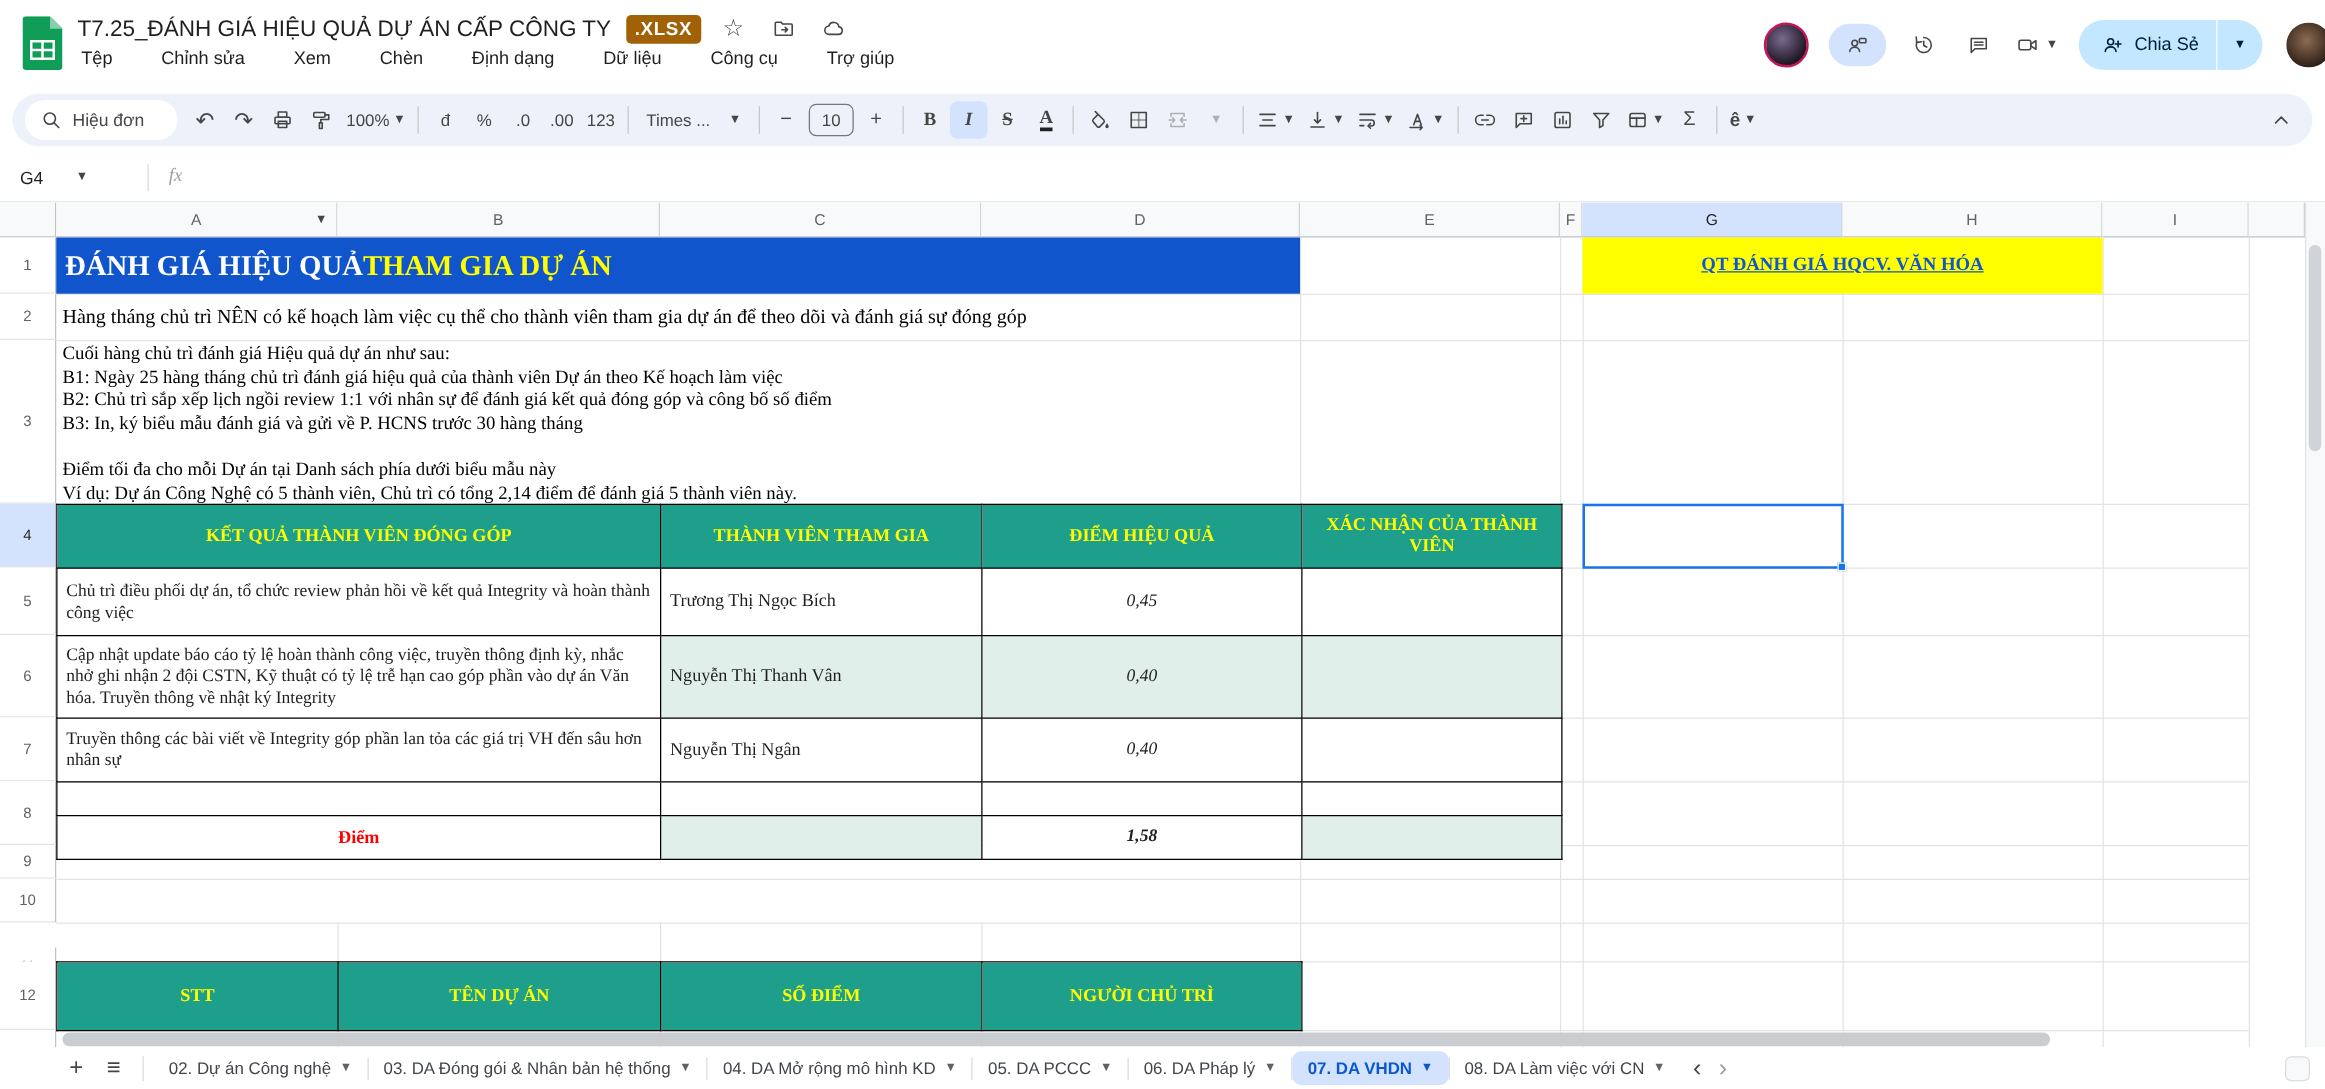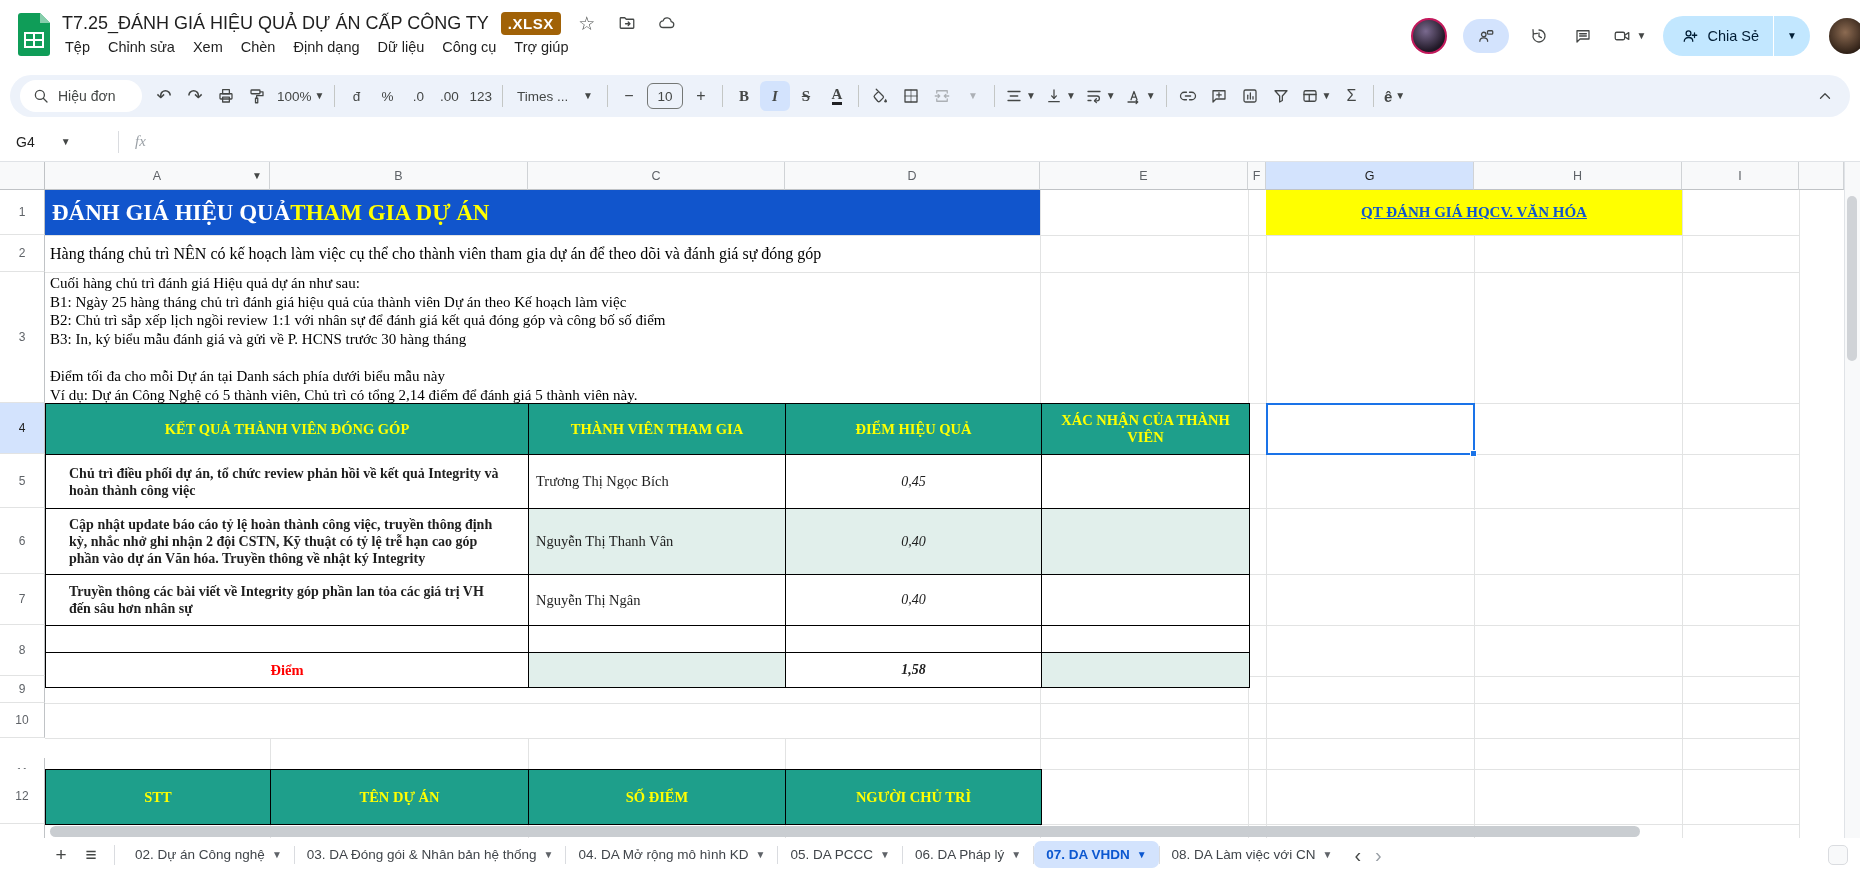--- a/index.html
+++ b/index.html
@@ -17,7 +17,7 @@
   #doc-title { font-size:18px; color:#1f1f1f; white-space:nowrap; }
   #badge { background:#a16207; color:#fff; font-size:15px; font-weight:bold; letter-spacing:.5px;
     border-radius:4px; padding:3px 7px; }
-  #menubar { position:absolute; left:56px; top:36px; display:flex; gap:0; }
+  #menubar { position:absolute; left:56px; top:36px; display:flex; gap:21px; }
   .menu-item { font-size:14.5px; padding:3px 9px; border-radius:6px; cursor:pointer; }
   #top-right { position:absolute; right:0; top:10px; height:52px; display:flex; align-items:center; gap:16px; }
   .avatar-ring { width:36px; height:36px; border-radius:50%; border:2.5px solid #c2185b;

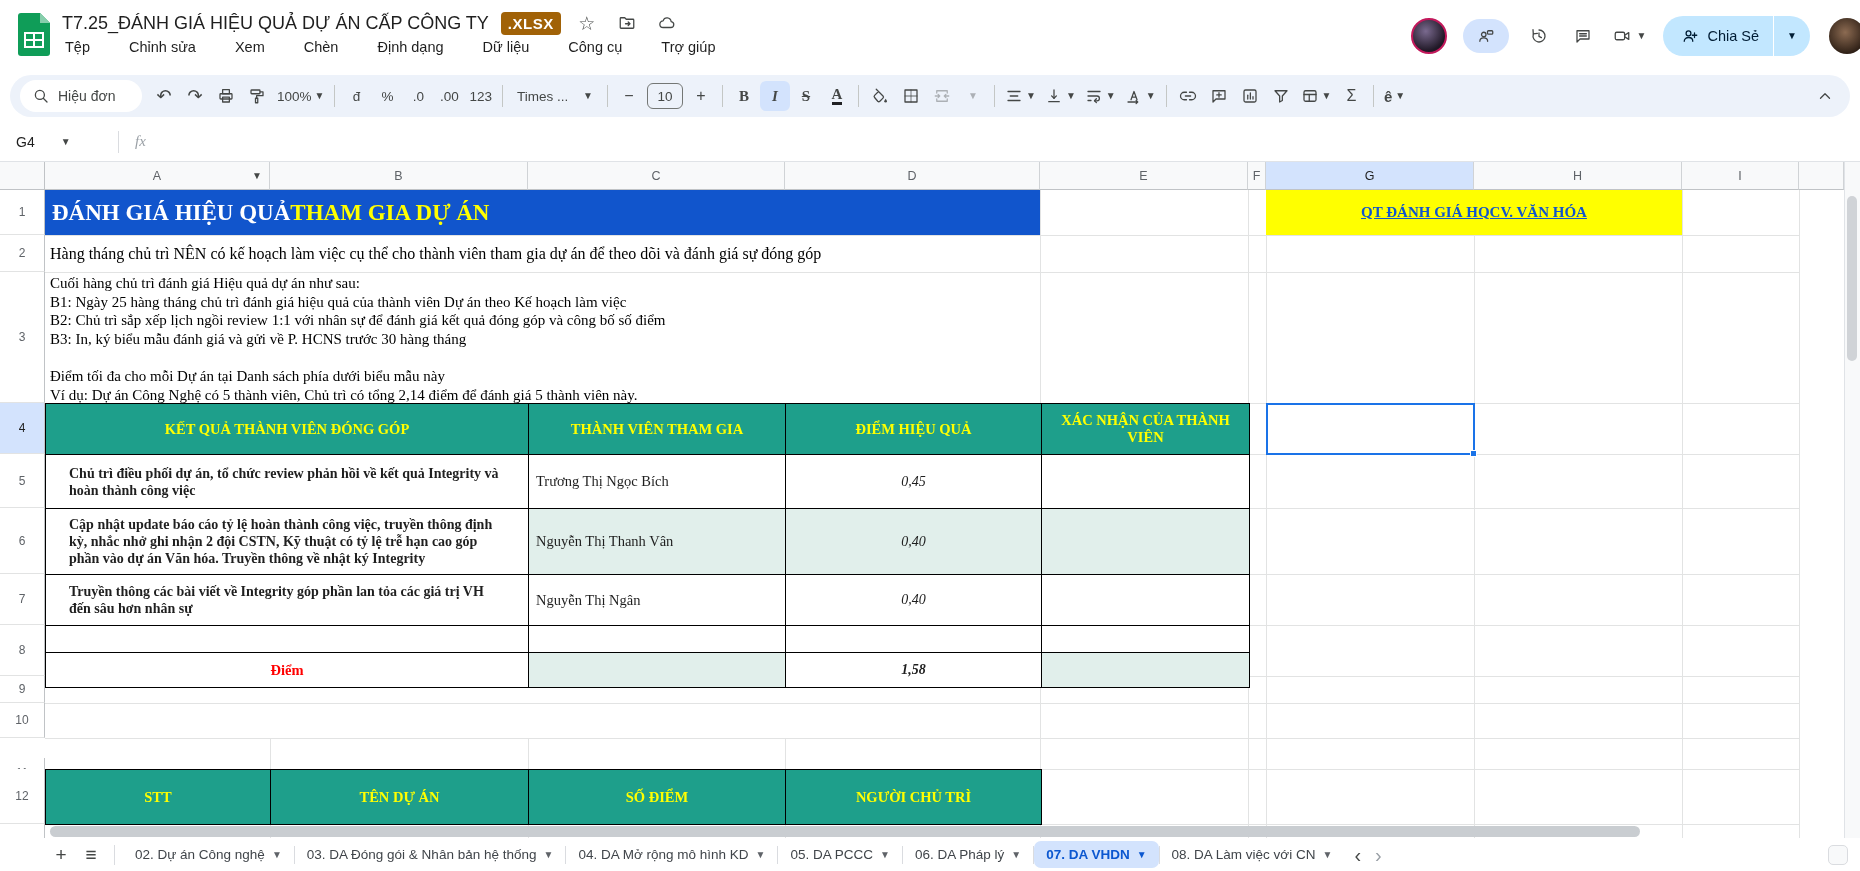--- a/index.html
+++ b/index.html
@@ -97,7 +97,7 @@
   #table1 { left:45px; top:241px; width:1204px; }
   #table1 td.hdr, #table2 td { background:#1e9f8b; color:#ffff00; font-weight:bold; font-size:14.5px;
     text-align:center; vertical-align:middle; padding:2px 6px; }
-  #table1 td.desc { font-size:14px; line-height:17px; padding:3px 23px; vertical-align:middle;font-weight:bold; }
+  #table1 td.desc { font-size:14px; line-height:17px; padding:3px 7px; vertical-align:middle; }
   #table1 td.mem { font-size:14.5px; padding:2px 7px; vertical-align:middle;margin-left:11px; }
   #table1 td.num { font-size:14px; text-align:center; vertical-align:middle;font-style:italic; }
   #table1 td.tint { background:#e1efeb; }

